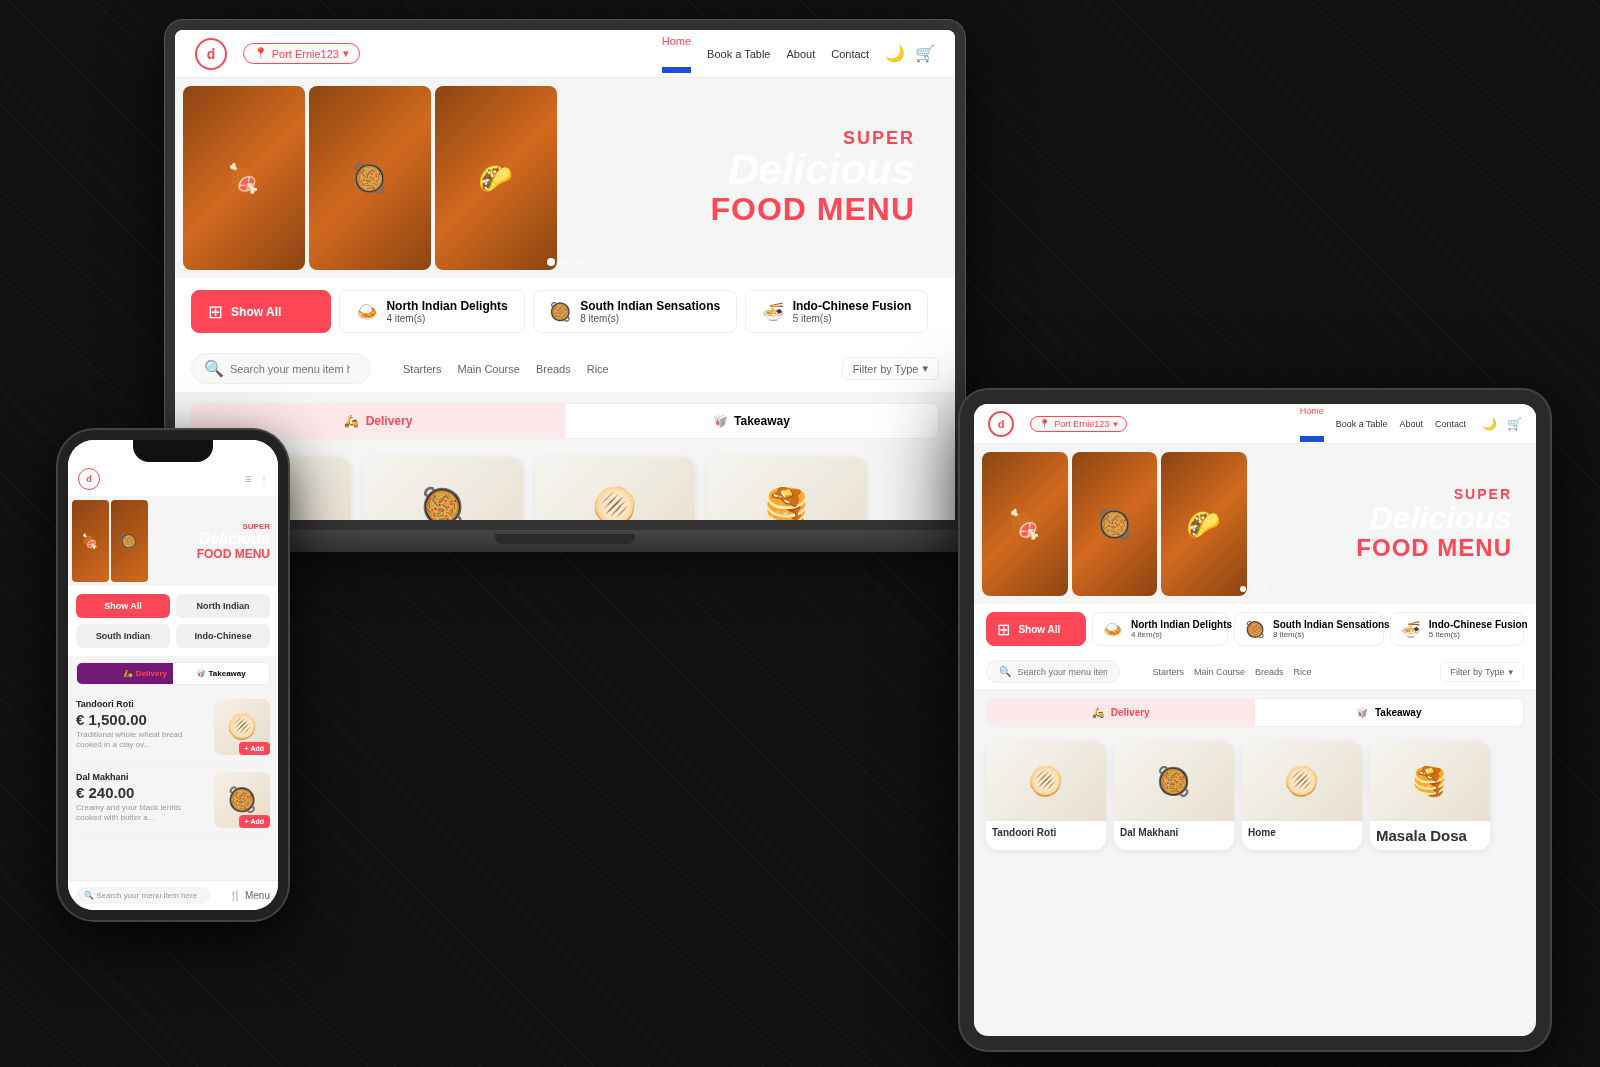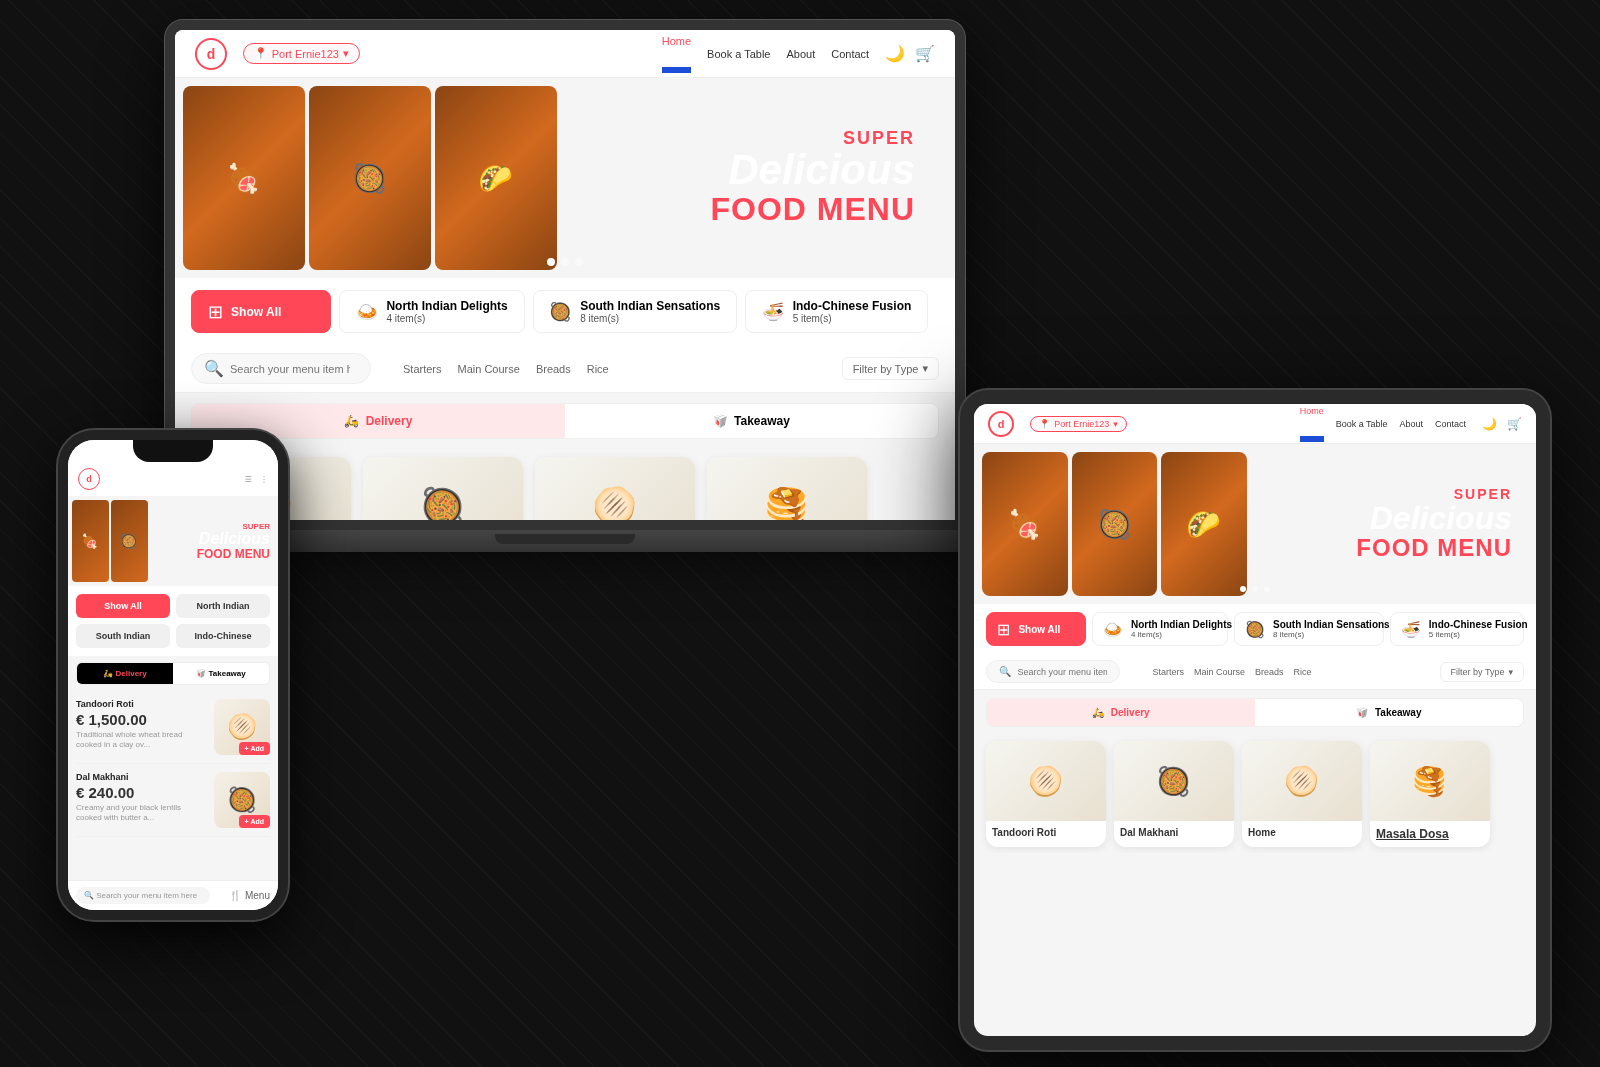--- a/index.html
+++ b/index.html
@@ -561,8 +561,9 @@
       background: #fff;
     }
     .phone-del-tab.active {
-      background: #000000;
+      background: #701a75;
       color: #ff4757;
+      text-align: right;
     }
 
     .phone-food-list {

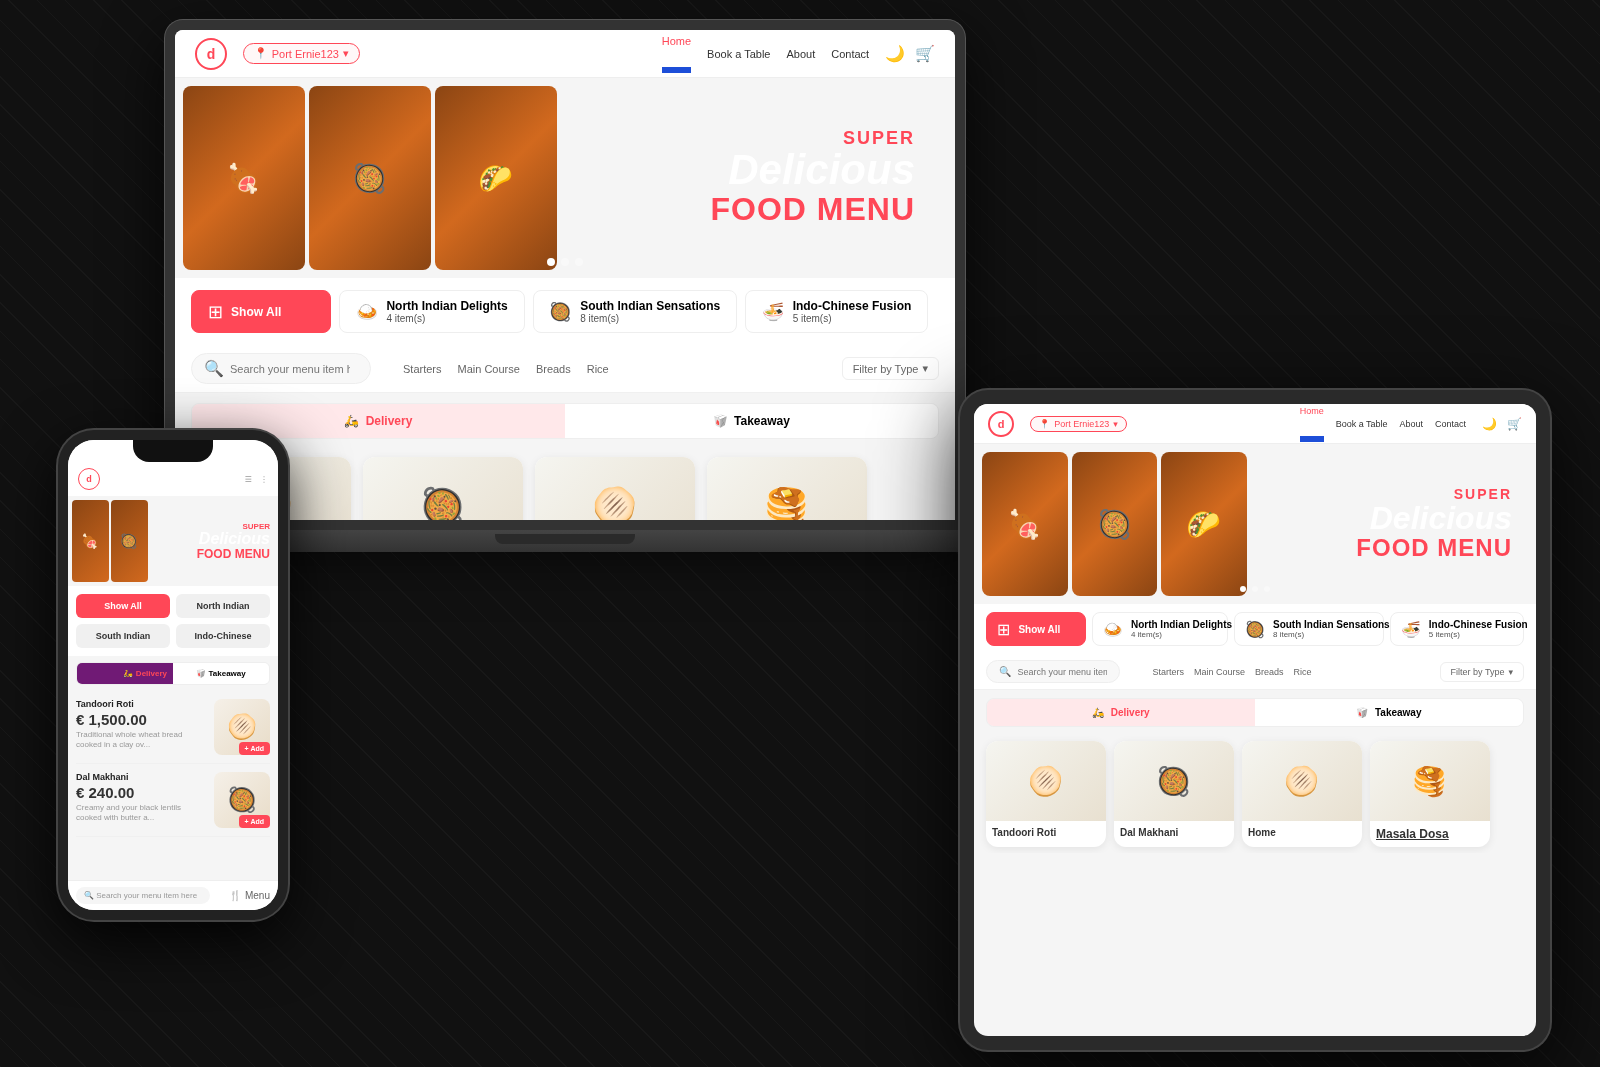--- a/index.html
+++ b/index.html
@@ -987,7 +987,7 @@
         <div class="food-card" style="min-width:120px;">
           <div class="food-card-img" style="height:80px;font-size:28px;">🥞</div>
           <div class="food-card-body" style="padding:6px;">
-            <div class="food-card-name" style="font-size:12px;text-decoration:underline;">Masala Dosa</div>
+            <div class="food-card-name" style="font-size:15px;">Masala Dosa</div>
           </div>
         </div>
       </div>

